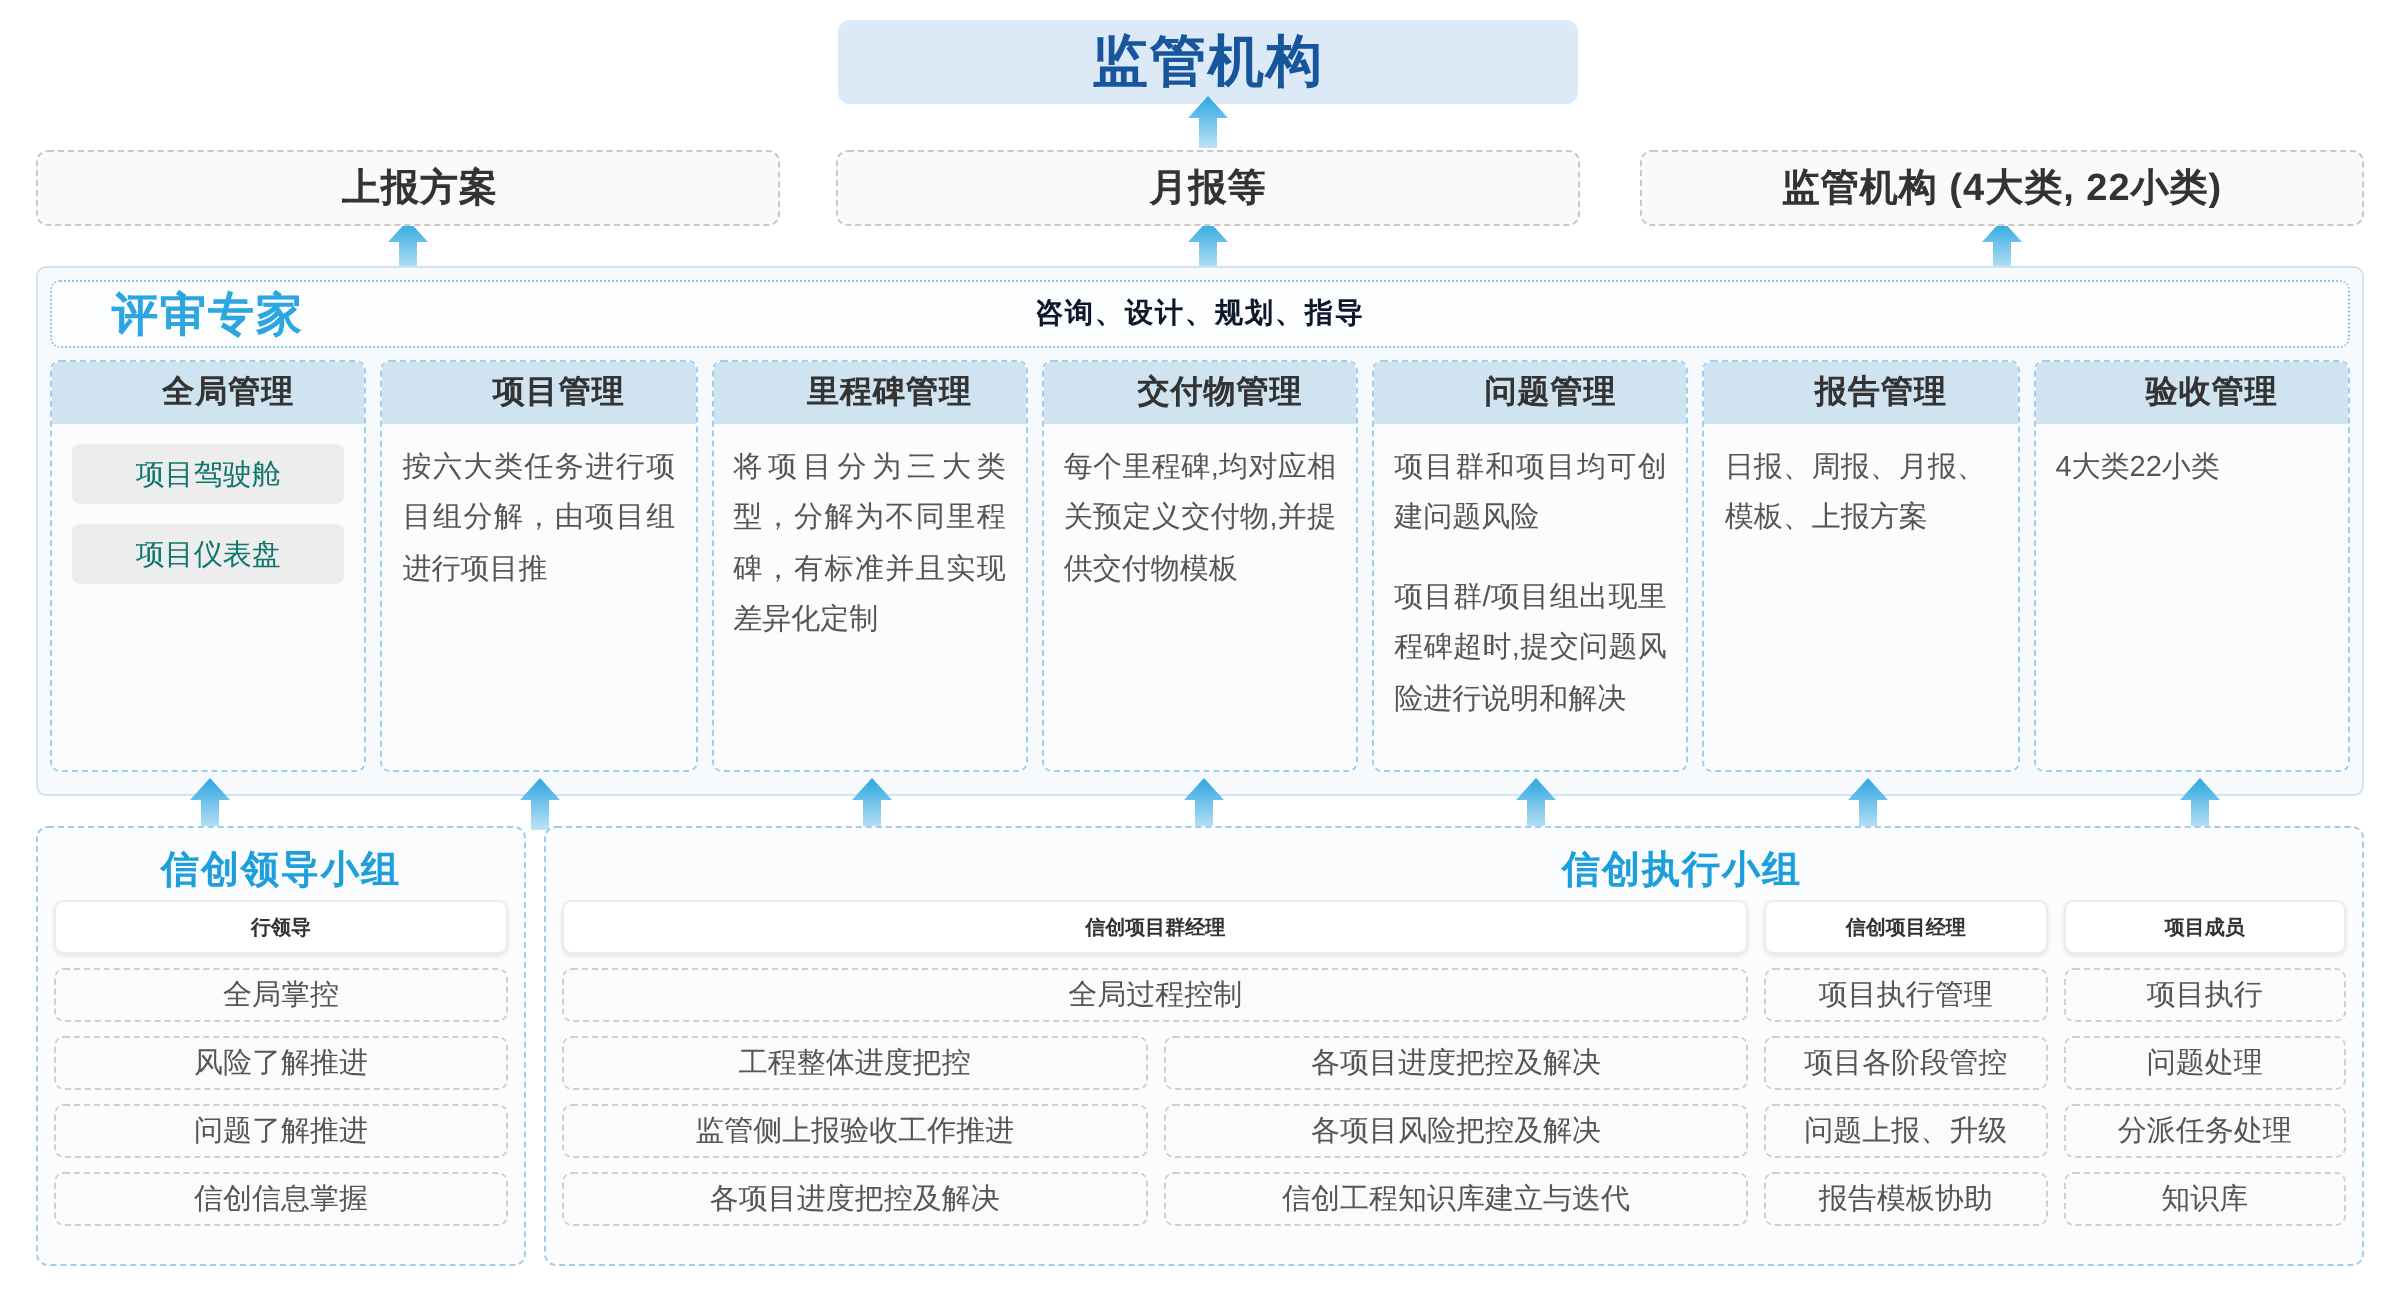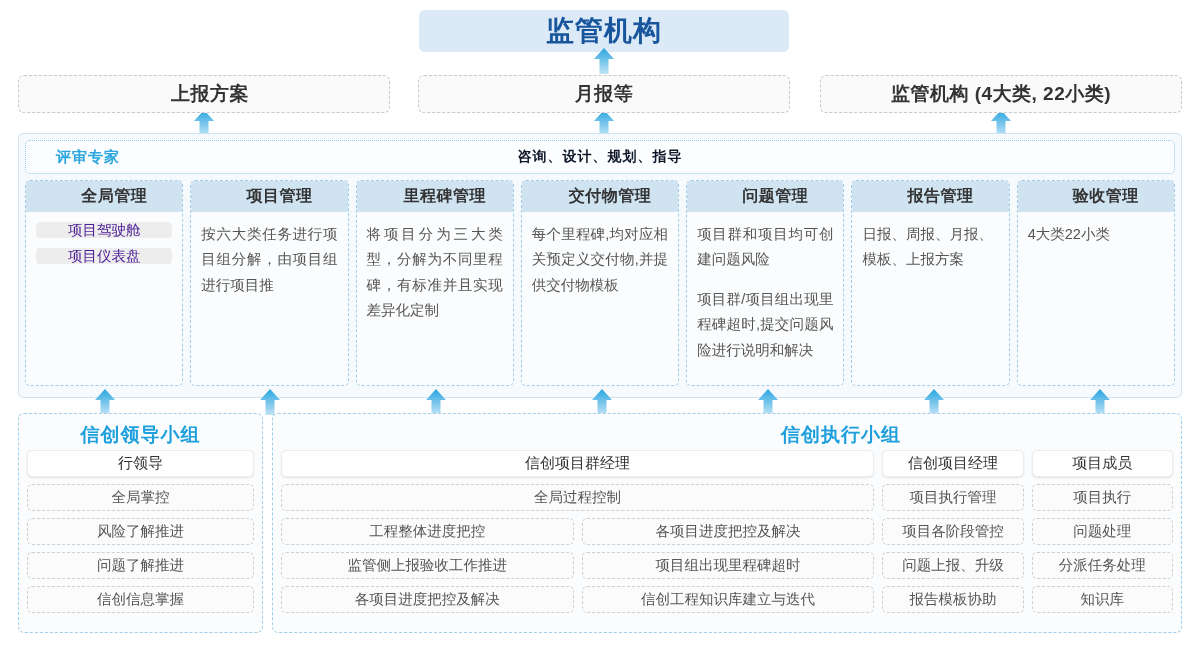--- a/index.html
+++ b/index.html
@@ -57,7 +57,7 @@
   }
   .consult-left {
     position: absolute; left: 30px;
-    color: #2ba6e0; font-size: 15px; font-weight: bold; letter-spacing: 1px;
+    color: #2ba6e0; font-size: 23px; font-weight: bold; letter-spacing: 1px;
   }
   .consult-center {
     width: 100%; text-align: center;

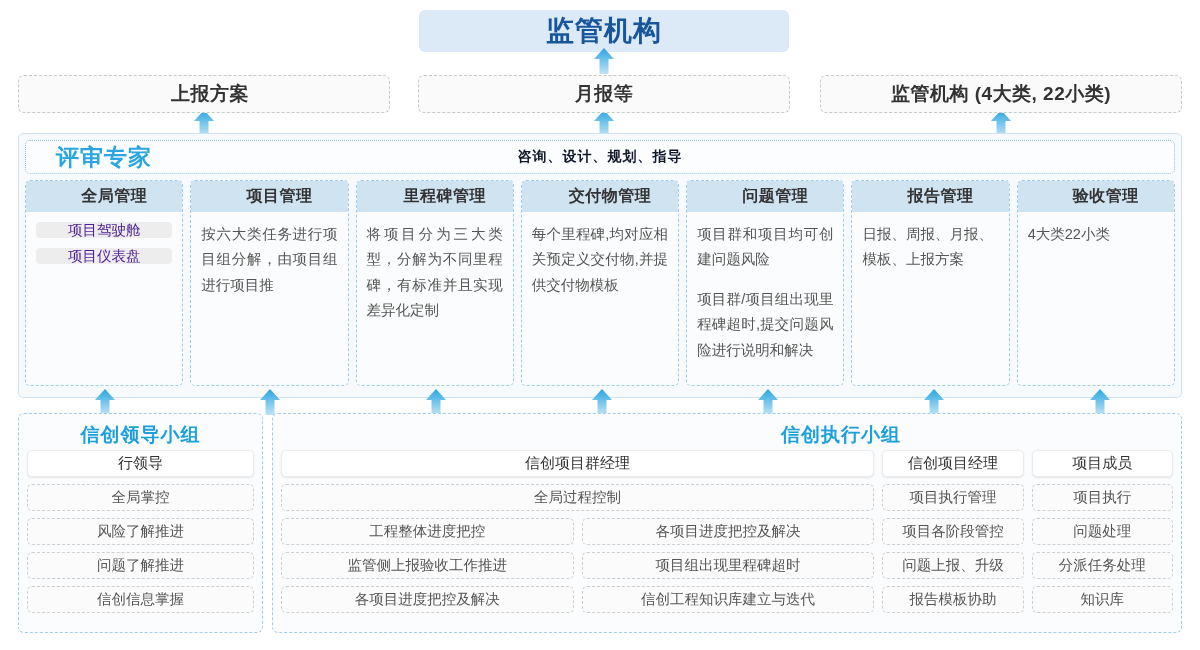--- a/index.html
+++ b/index.html
@@ -85,9 +85,9 @@
   .col-desc + .col-desc { margin-top: 14px; }
   .chip {
     background: #ededed; border-radius: 4px;
-    height: 16px; margin-bottom: 10px;
-    display: flex; align-items: center; justify-content: center;
-    color: #4c1d95; font-size: 14.5px;
+    height: 30px; margin-bottom: 10px;
+    display: flex; align-items: center; justify-content: center;
+    color: #0f766e; font-size: 14.5px;
   }
   .plain-line { color:#555; font-size:14.5px; line-height:1.75; }
 

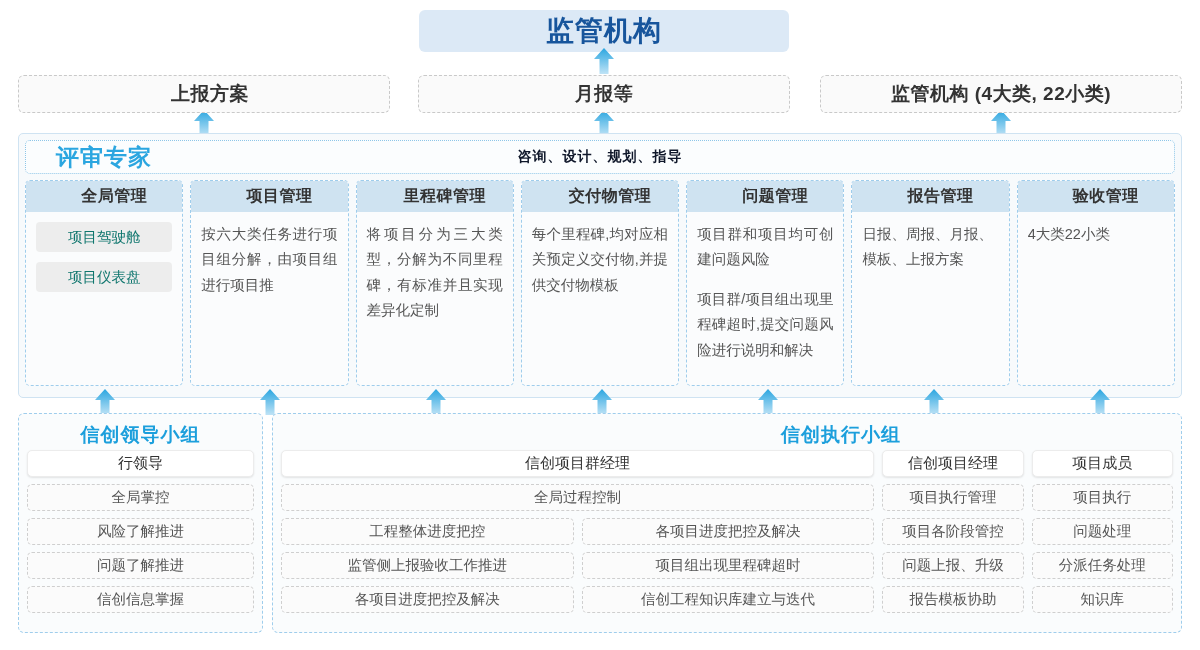--- a/index.html
+++ b/index.html
@@ -119,7 +119,7 @@
     border: 1px solid #ececec;
     box-shadow: 0 1px 2px rgba(0,0,0,.10);
     height: 27px; display: flex; align-items: center; justify-content: center;
-    color: #333; font-size: 15px; font-weight: normal;
+    color: #333; font-size: 10px; font-weight: bold;
   }
   .task {
     border: 1px dashed #cfcfcf; border-radius: 5px;

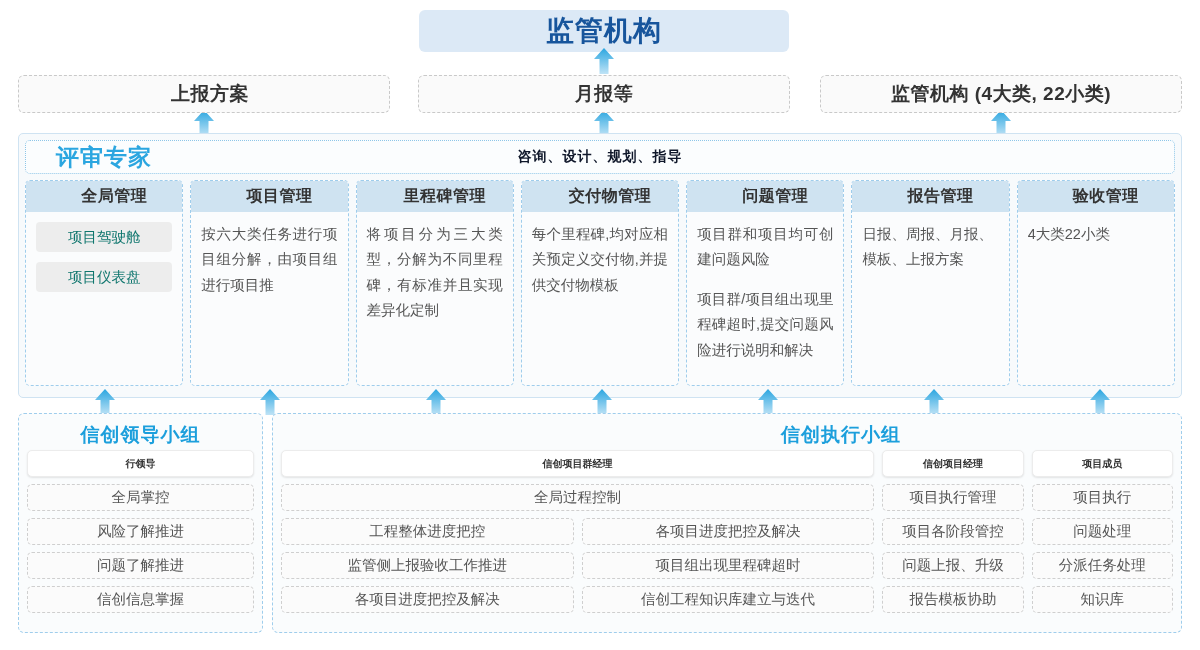--- a/index.html
+++ b/index.html
@@ -309,7 +309,7 @@
           </div>
           <div class="half stack">
             <div class="task">各项目进度把控及解决</div>
-            <div class="task">项目组出现里程碑超时</div>
+            <div class="task">各项目风险把控及解决</div>
             <div class="task">信创工程知识库建立与迭代</div>
           </div>
         </div>

